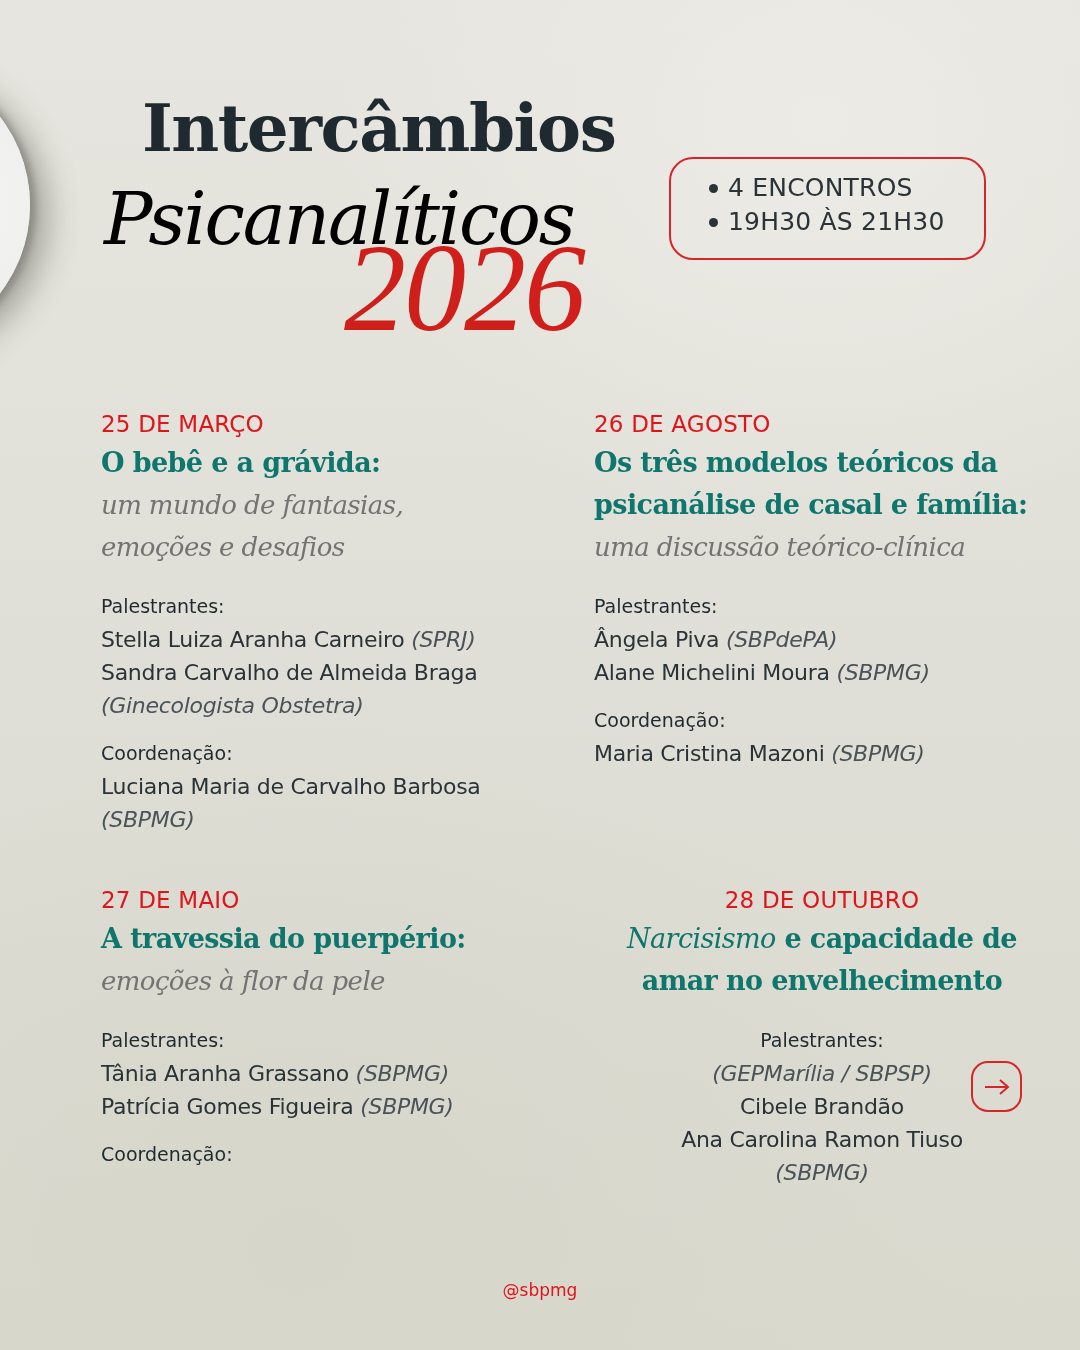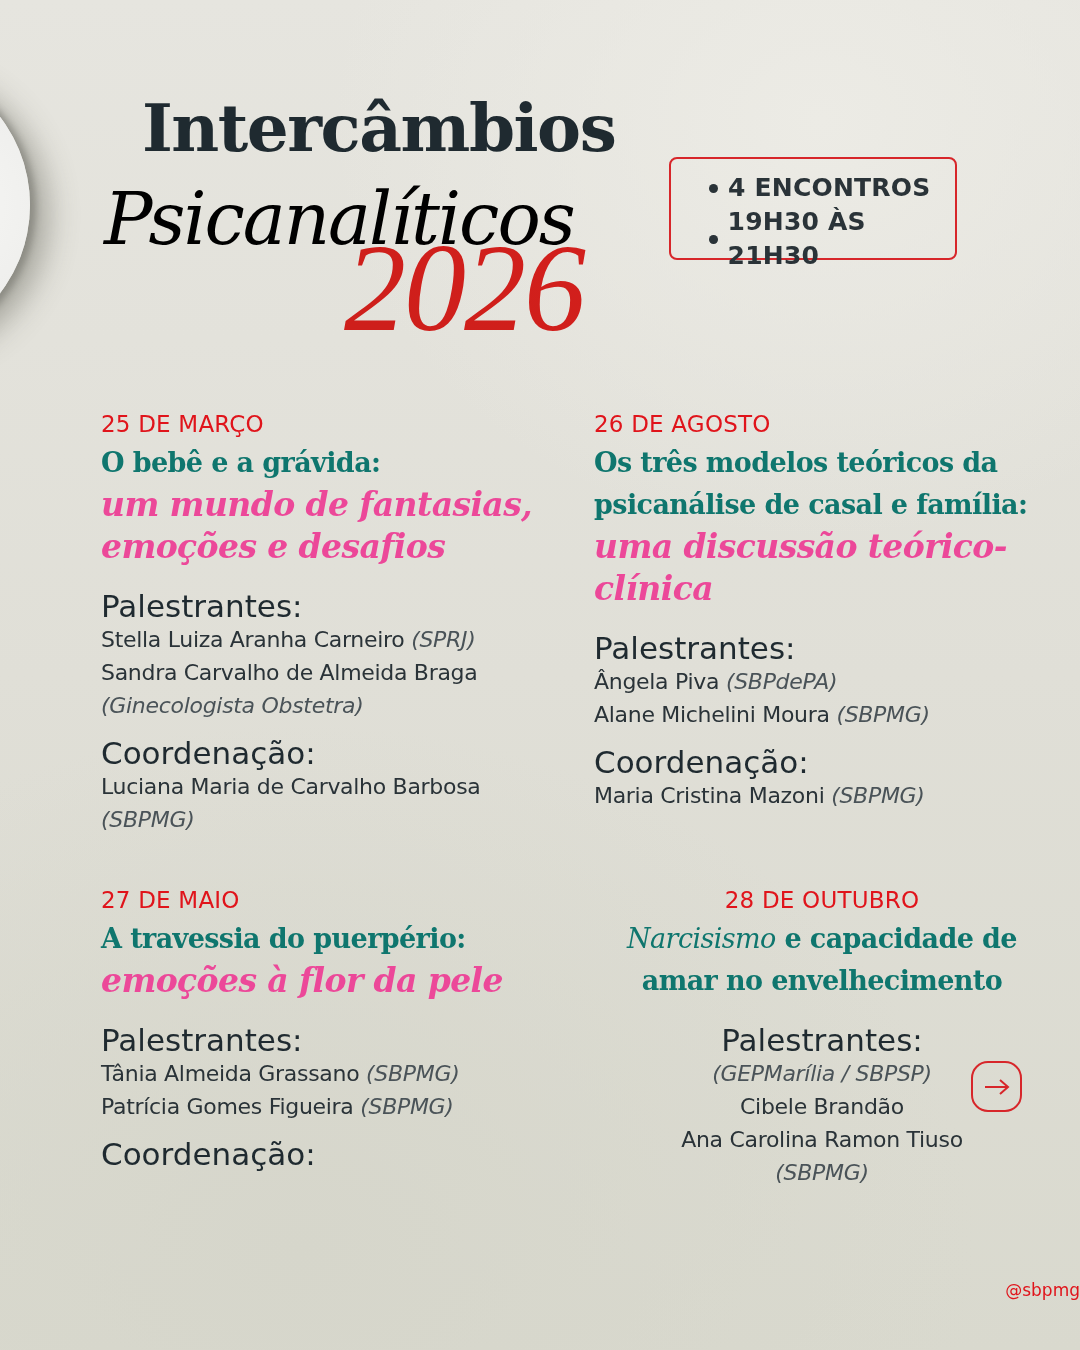--- a/index.html
+++ b/index.html
@@ -42,10 +42,9 @@
     }
     .info-box {
       position: absolute; left: 669px; top: 157px;
-      width: 288px; height: 103px;
-      border: 2px solid #d7262a; border-radius: 8px;
+      width: 317px; height: 103px;
+      border: 2px solid #d7262a; border-radius: 24px;
       padding: 12px 0 0 38px;
-      font-weight: bold;
     }
     .info-item {
       font-family: "DejaVu Sans", sans-serif; font-size: 25px;

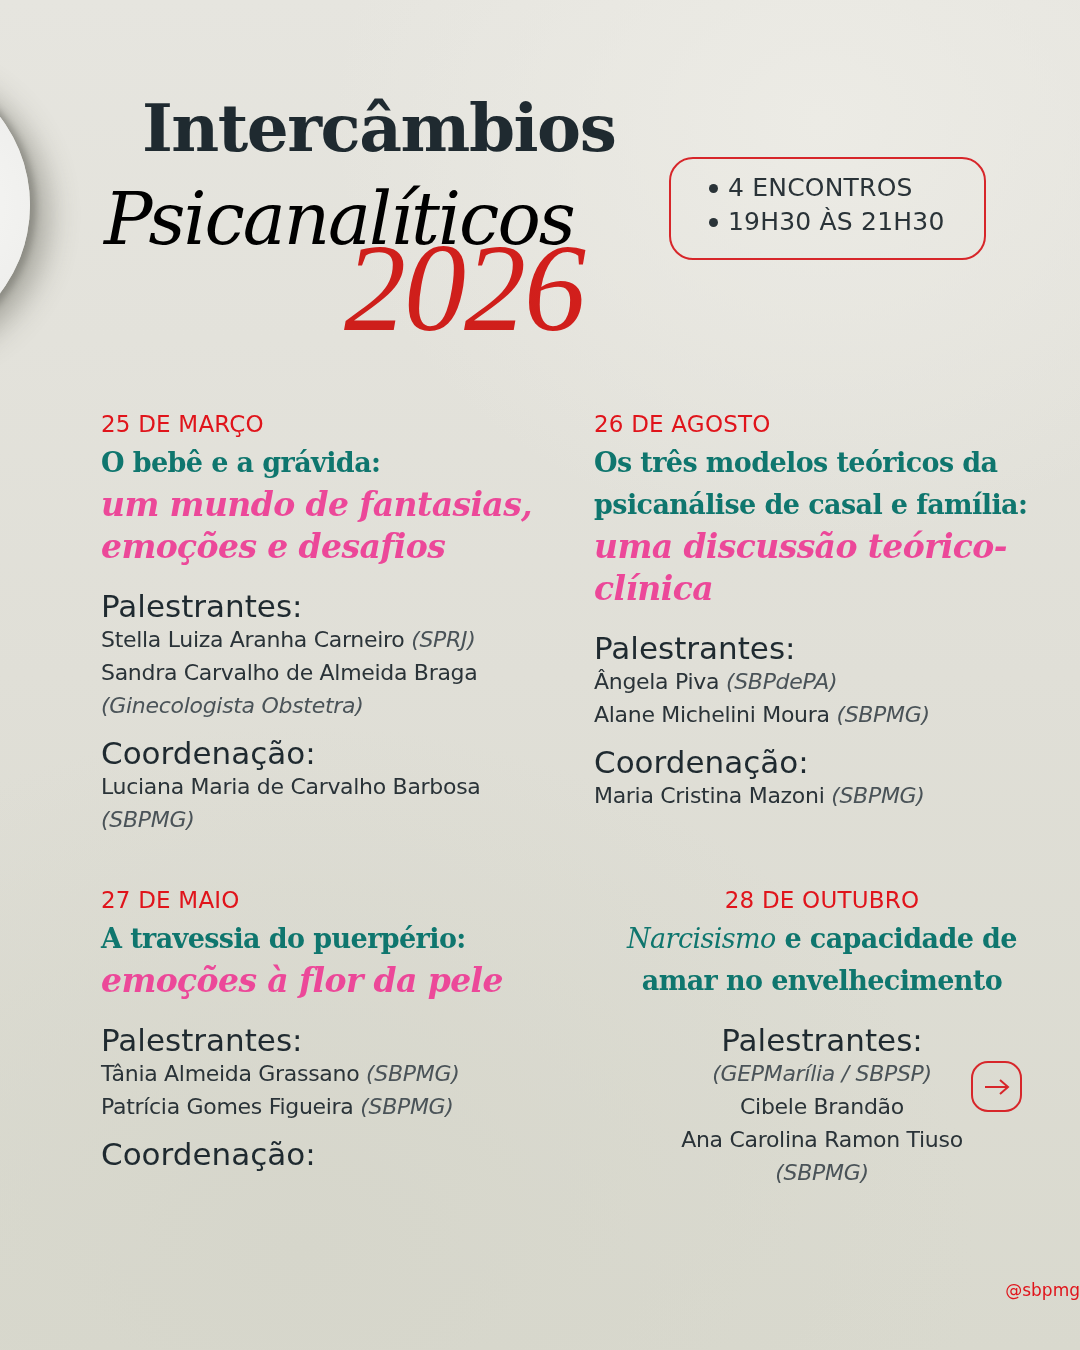--- a/index.html
+++ b/index.html
@@ -65,7 +65,7 @@
     .headline i { font-weight: normal; }
     .subhead {
       font-family: "DejaVu Serif", serif; font-style: italic;
-      font-size: 33px; line-height: 42px; color: #ec4899; letter-spacing: -0.6px; font-weight: bold;
+      font-size: 26px; line-height: 42px; color: #737373; letter-spacing: -0.6px;
     }
     .label {
       font-family: "DejaVu Sans", sans-serif; font-size: 31px; line-height: 33px;

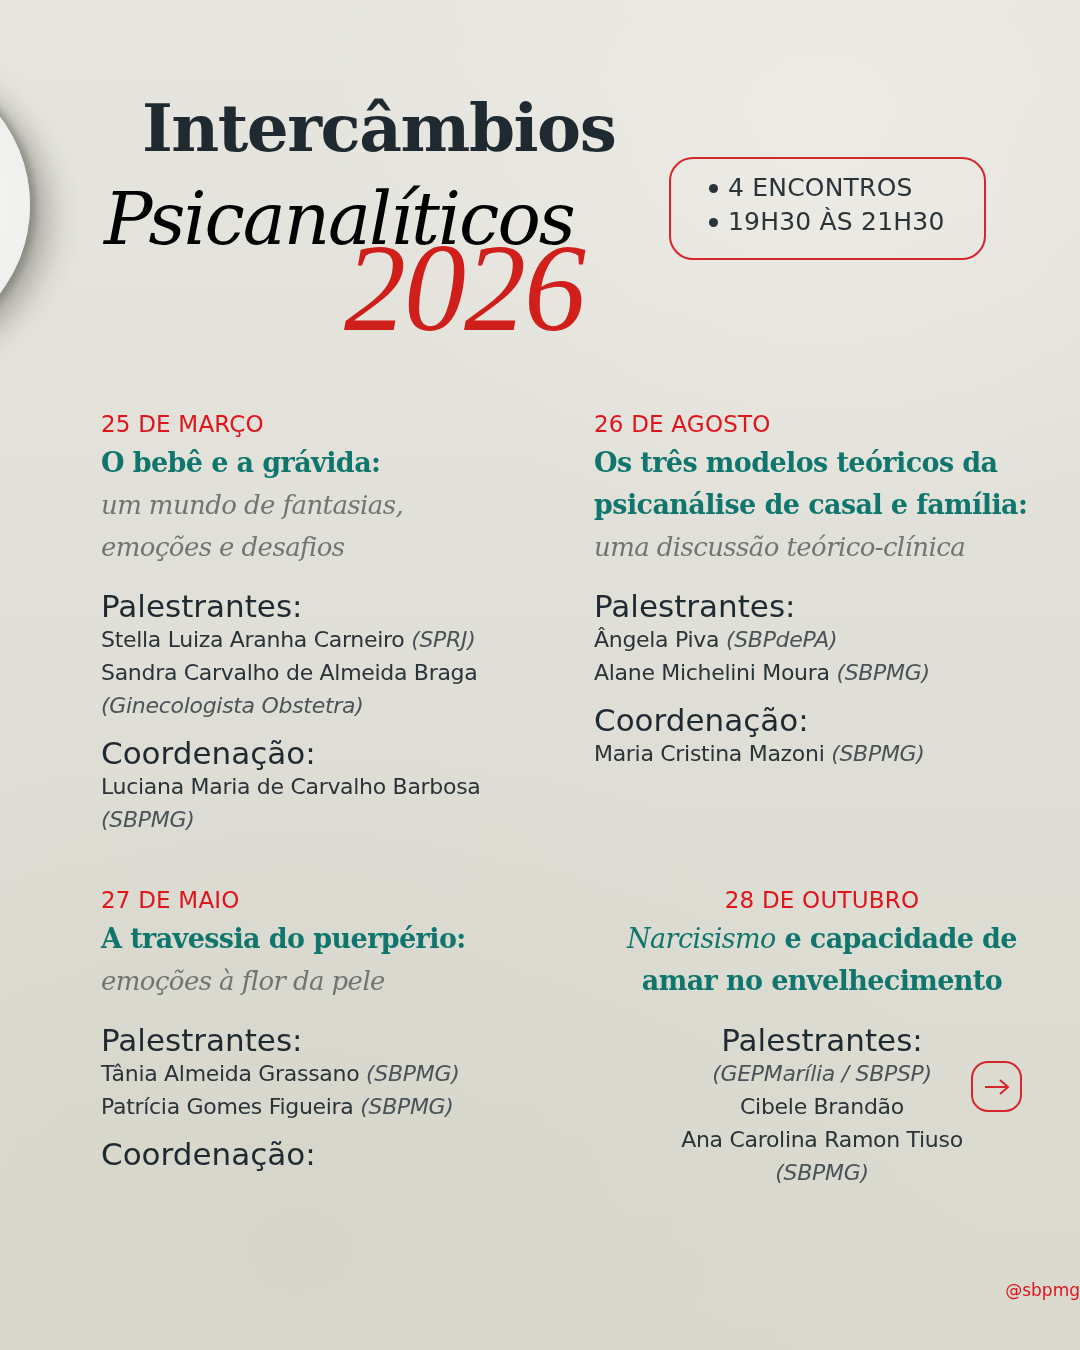--- a/index.html
+++ b/index.html
@@ -68,7 +68,7 @@
       font-size: 26px; line-height: 42px; color: #737373; letter-spacing: -0.6px;
     }
     .label {
-      font-family: "DejaVu Sans", sans-serif; font-size: 31px; line-height: 33px;
+      font-family: "DejaVu Sans", sans-serif; font-size: 19px; line-height: 33px;
       color: #1f2a30; margin-top: 22px;
     }
     .label.coord { margin-top: 15px; }

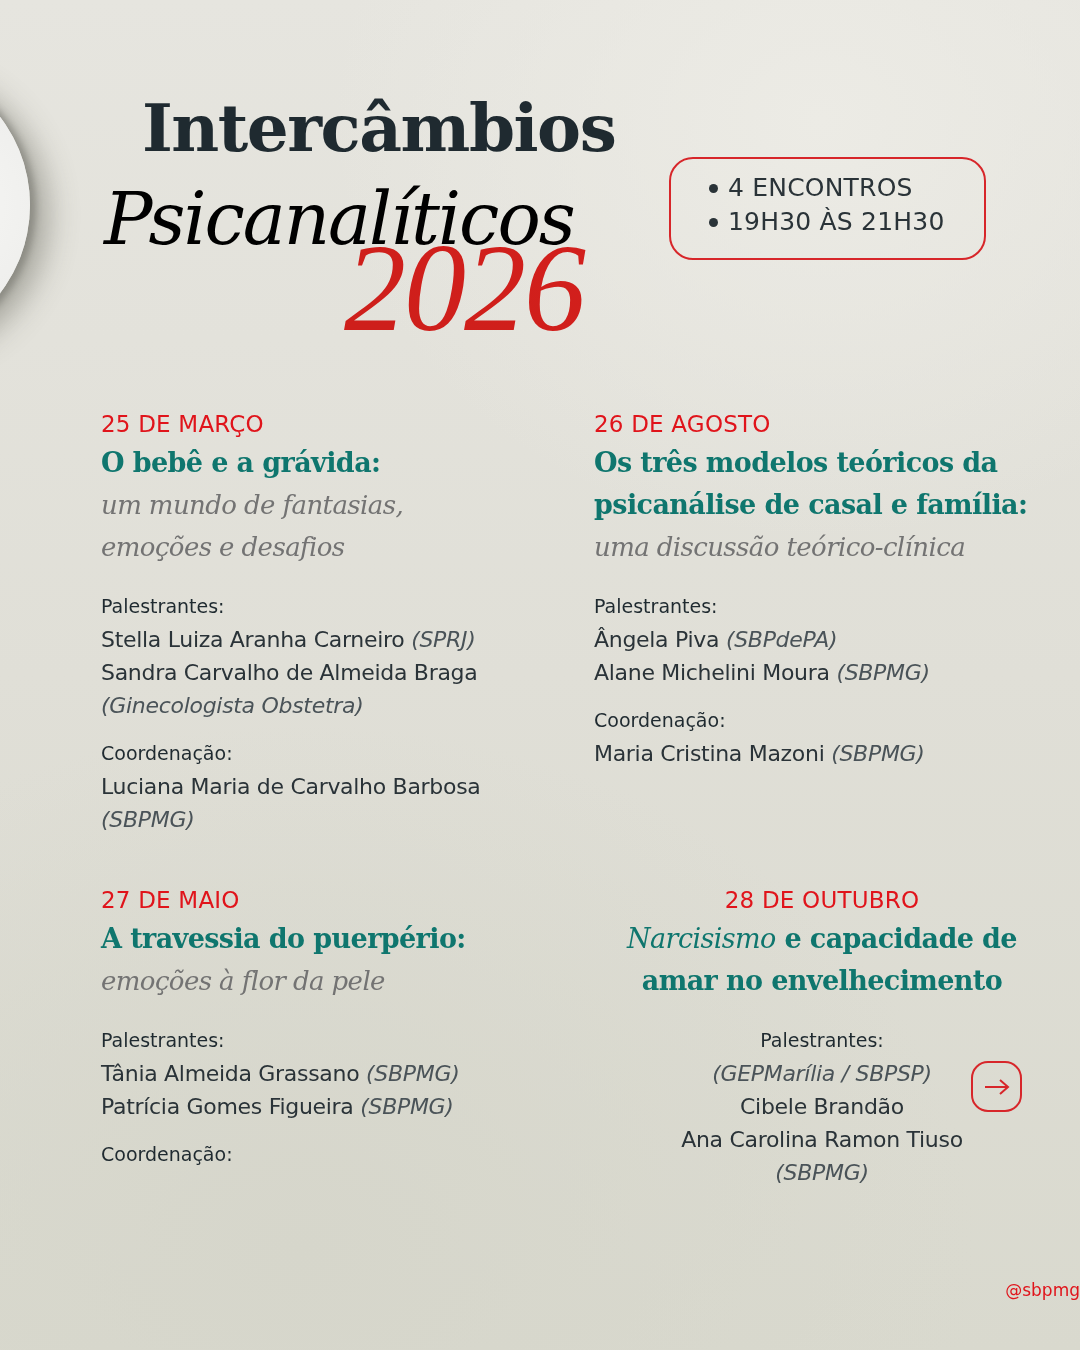--- a/index.html
+++ b/index.html
@@ -156,7 +156,7 @@
   <div class="subhead">emoções à flor da pele</div>
   <div class="label">Palestrantes:</div>
   <div class="person">
-    <span>Tânia Almeida Grassano</span> <span class="org">(SBPMG)</span>
+    <span>Tânia Aranha Grassano</span> <span class="org">(SBPMG)</span>
   </div>
   <div class="person">
     <span>Patrícia Gomes Figueira</span> <span class="org">(SBPMG)</span>

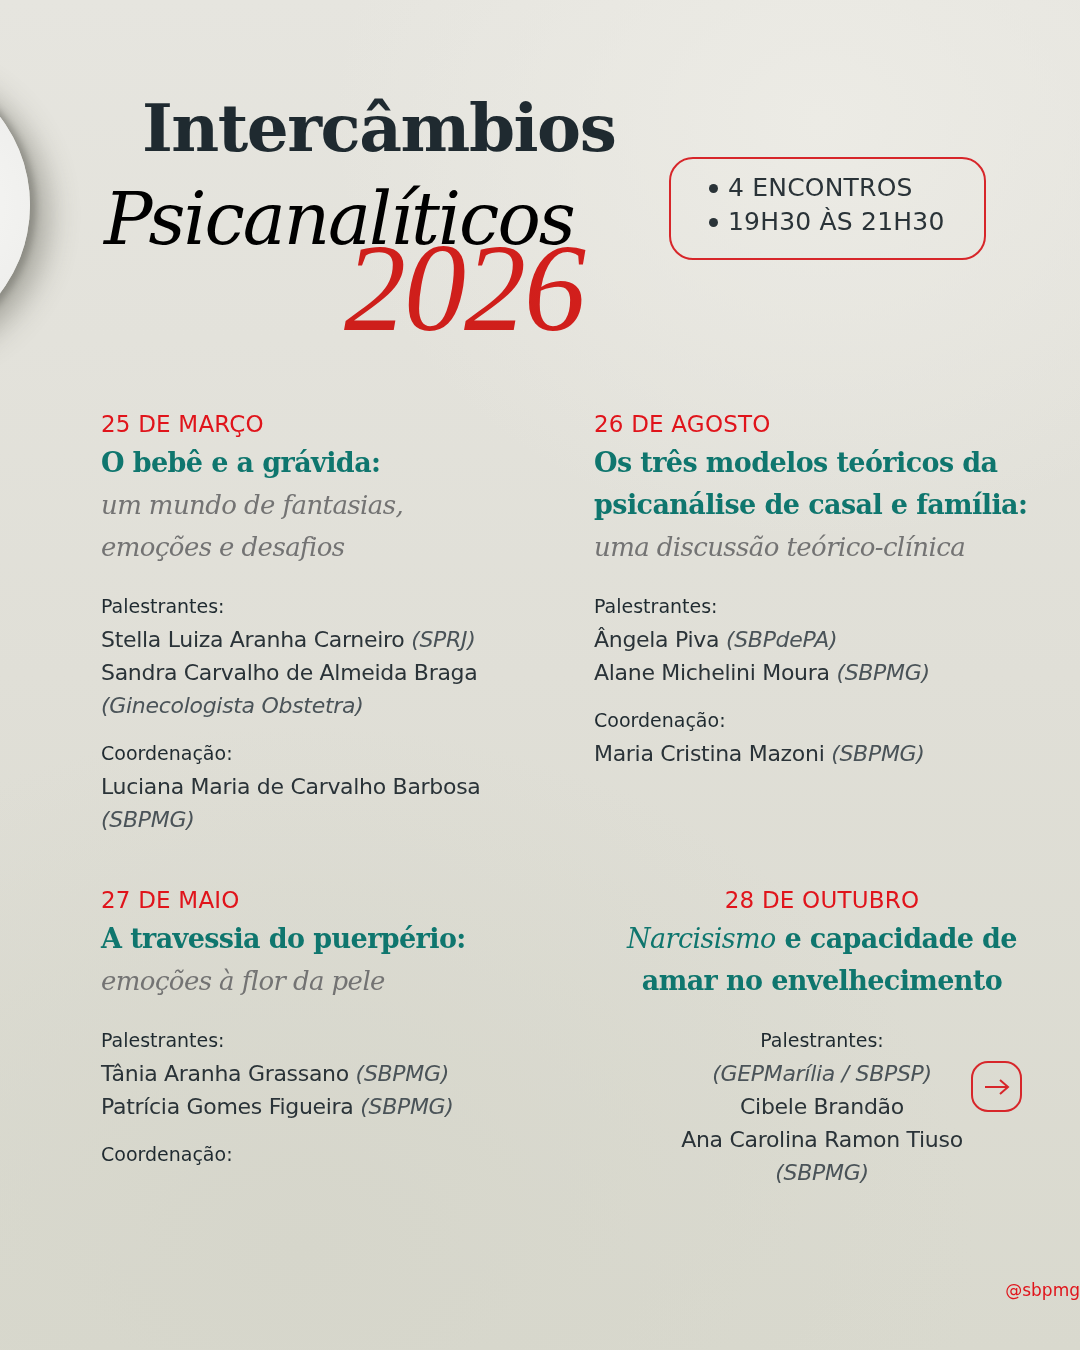--- a/index.html
+++ b/index.html
@@ -82,7 +82,7 @@
     }
     .handle {
       position: absolute; left: 0; width: 1080px; top: 1280px;
-      text-align: right; font-family: "DejaVu Sans", sans-serif;
+      text-align: center; font-family: "DejaVu Sans", sans-serif;
       font-size: 17px; color: #e0141b;
     }
   </style>

